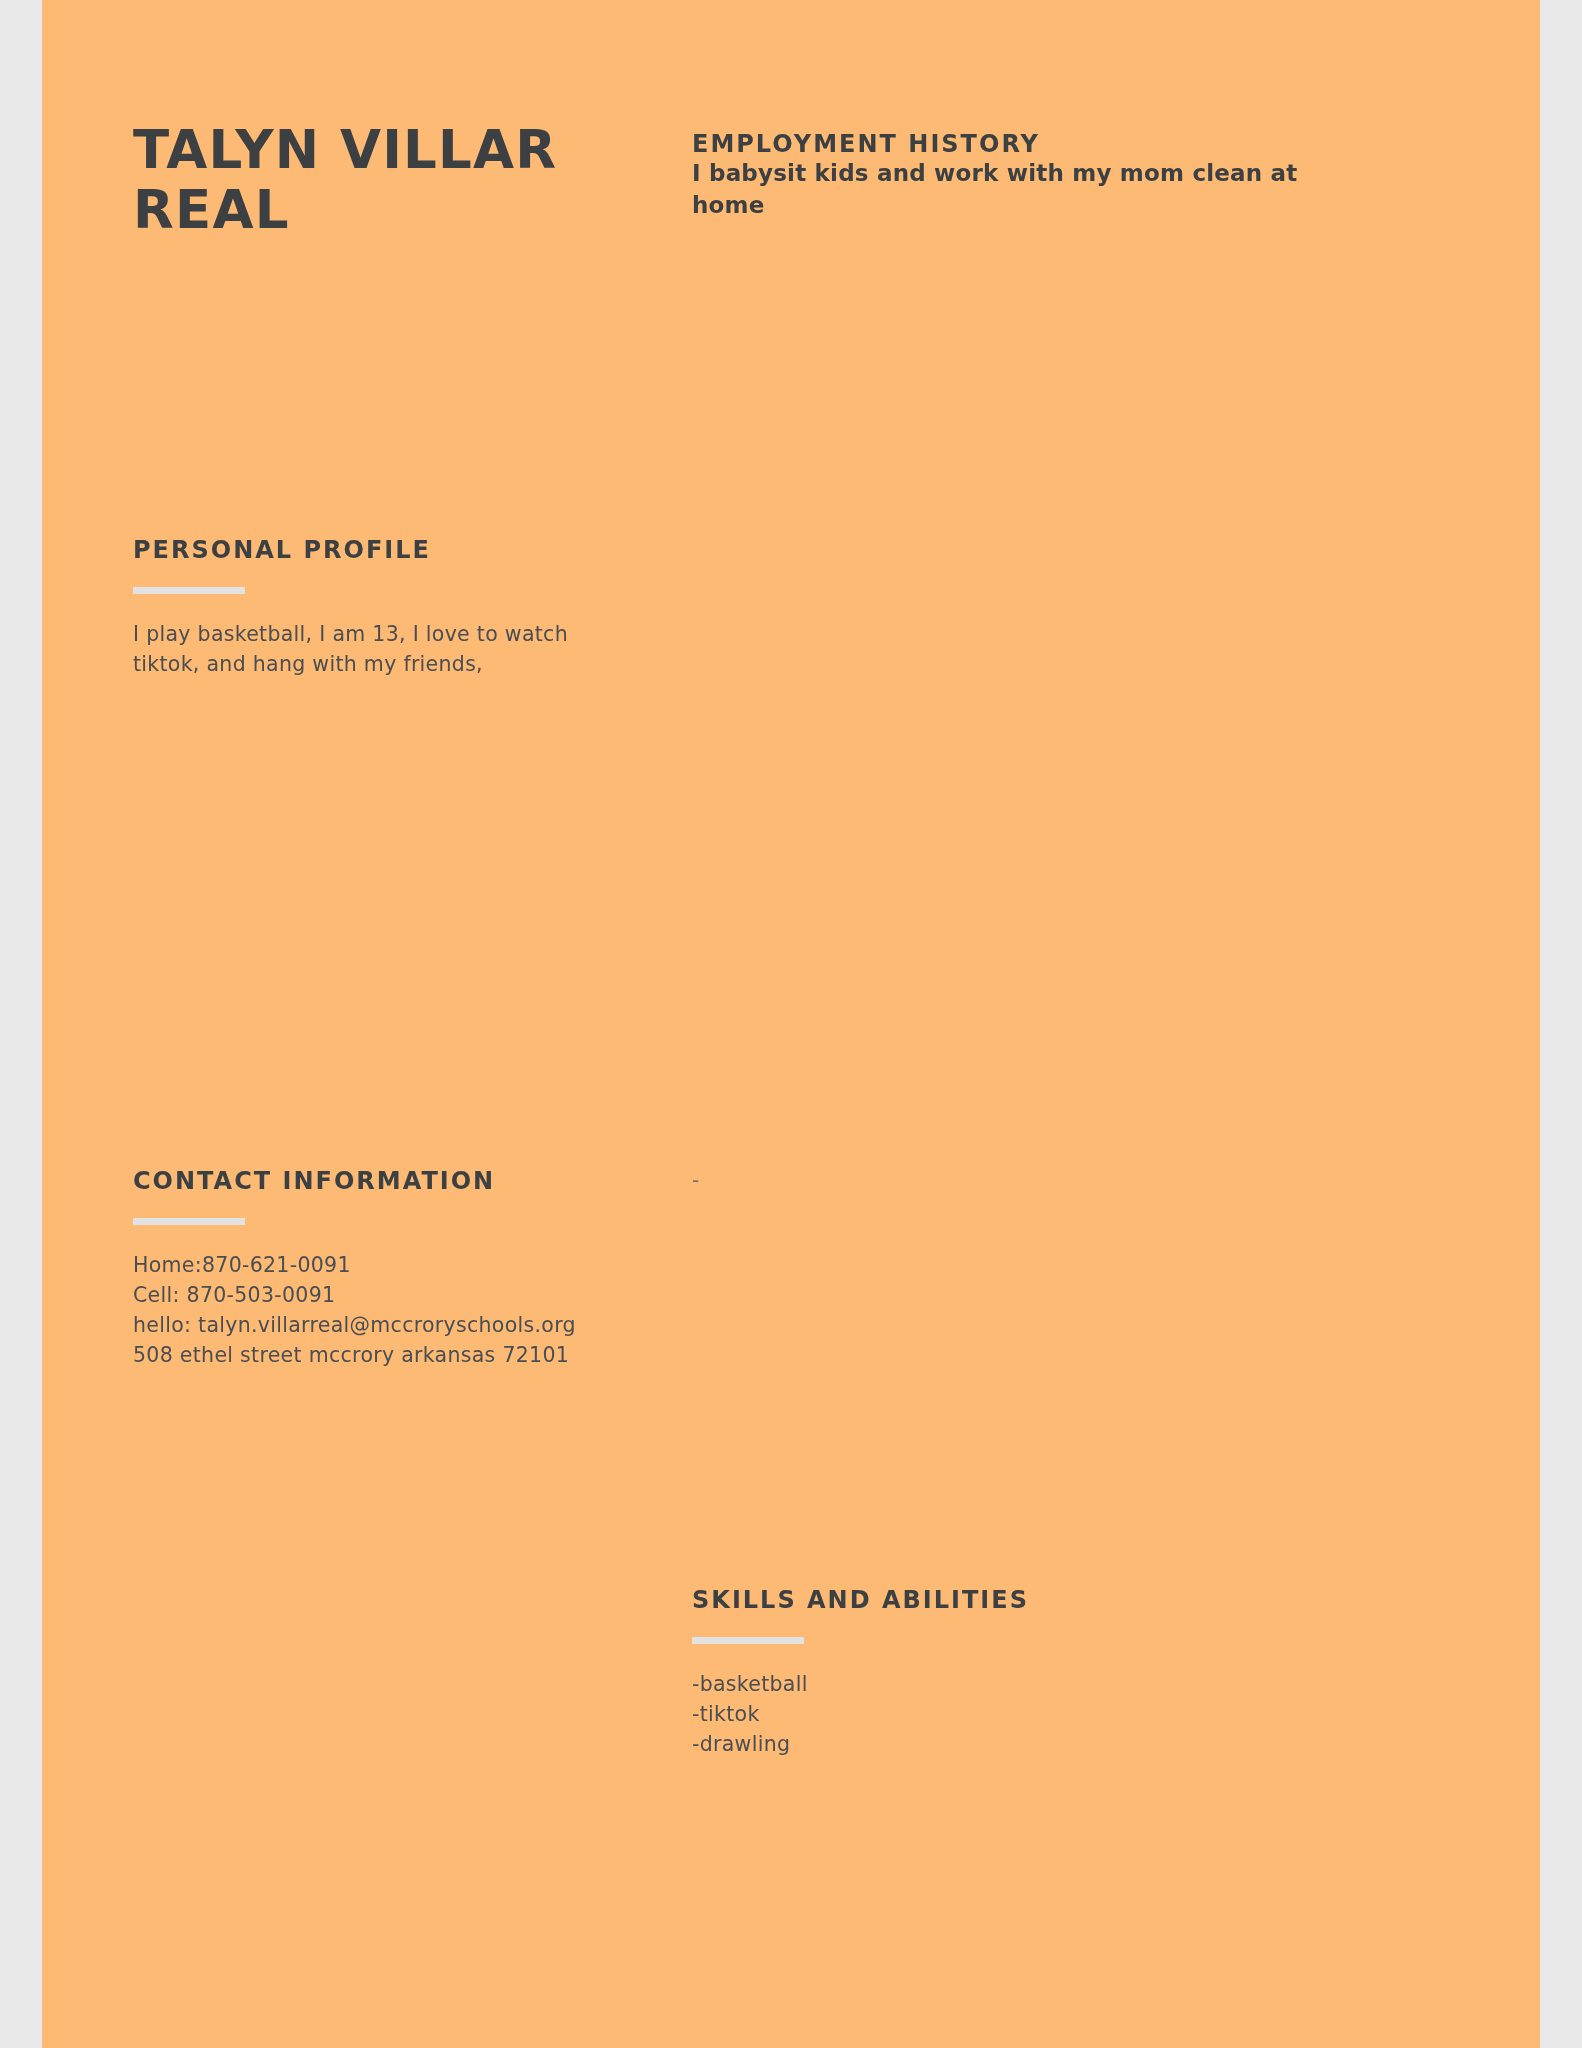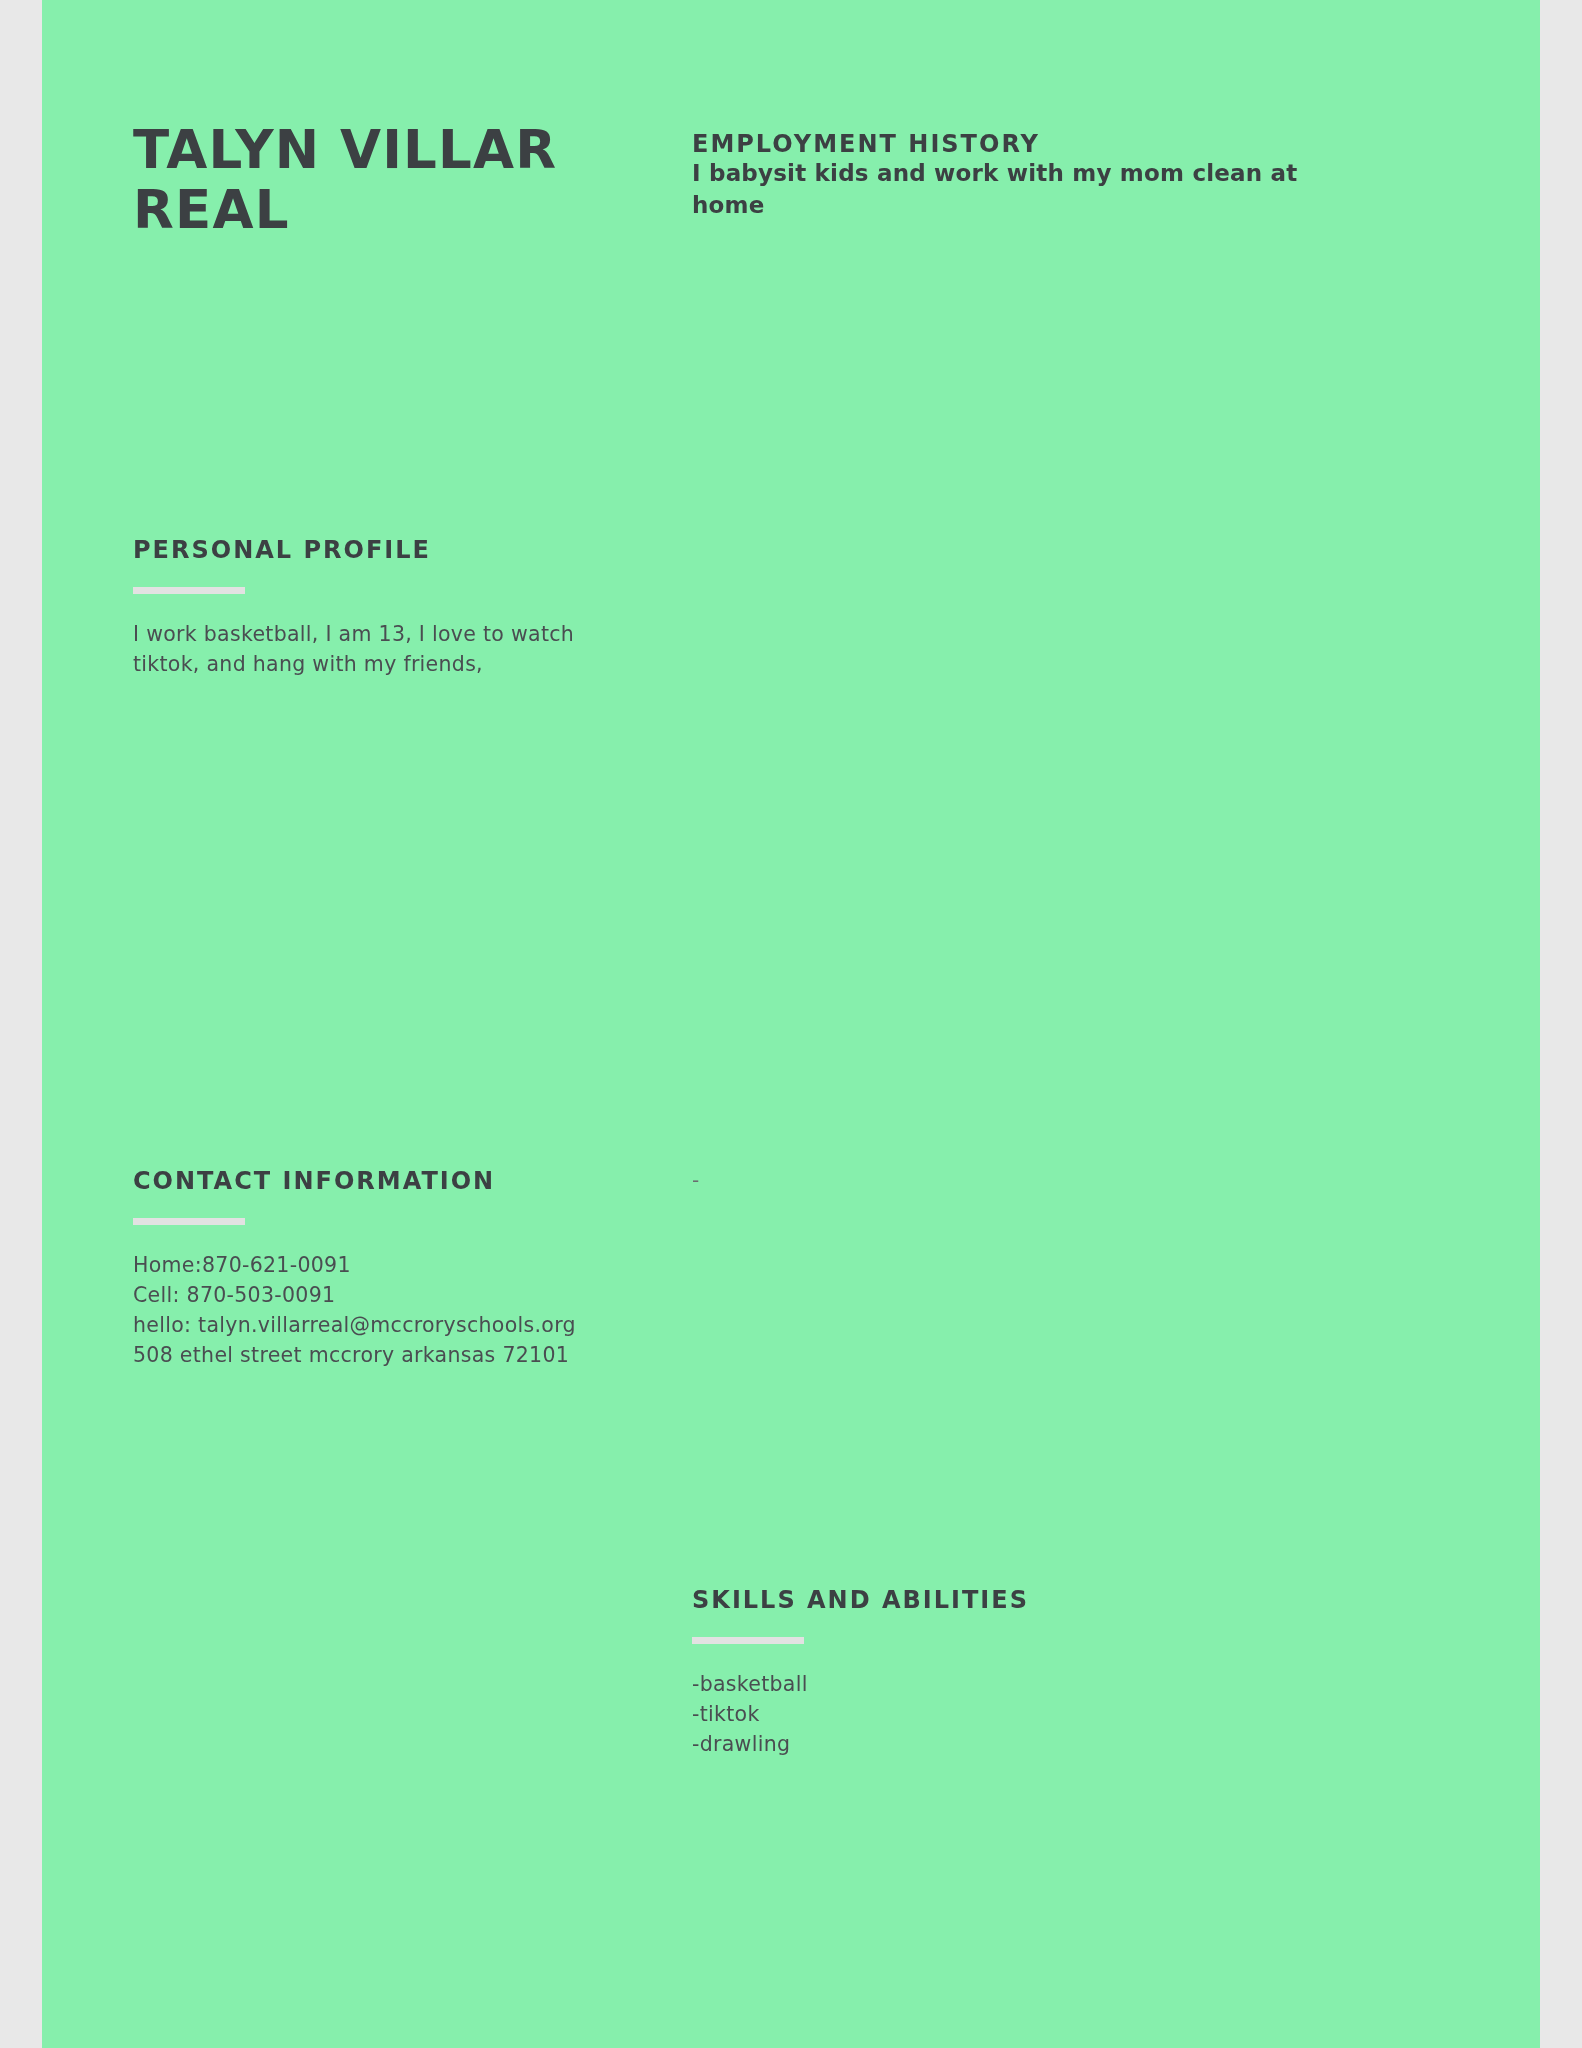--- a/index.html
+++ b/index.html
@@ -33,7 +33,7 @@
     right: 42px;
     top: 0;
     bottom: 0;
-    background: #86efac;
+    background: #fdba74;
   }
 
   

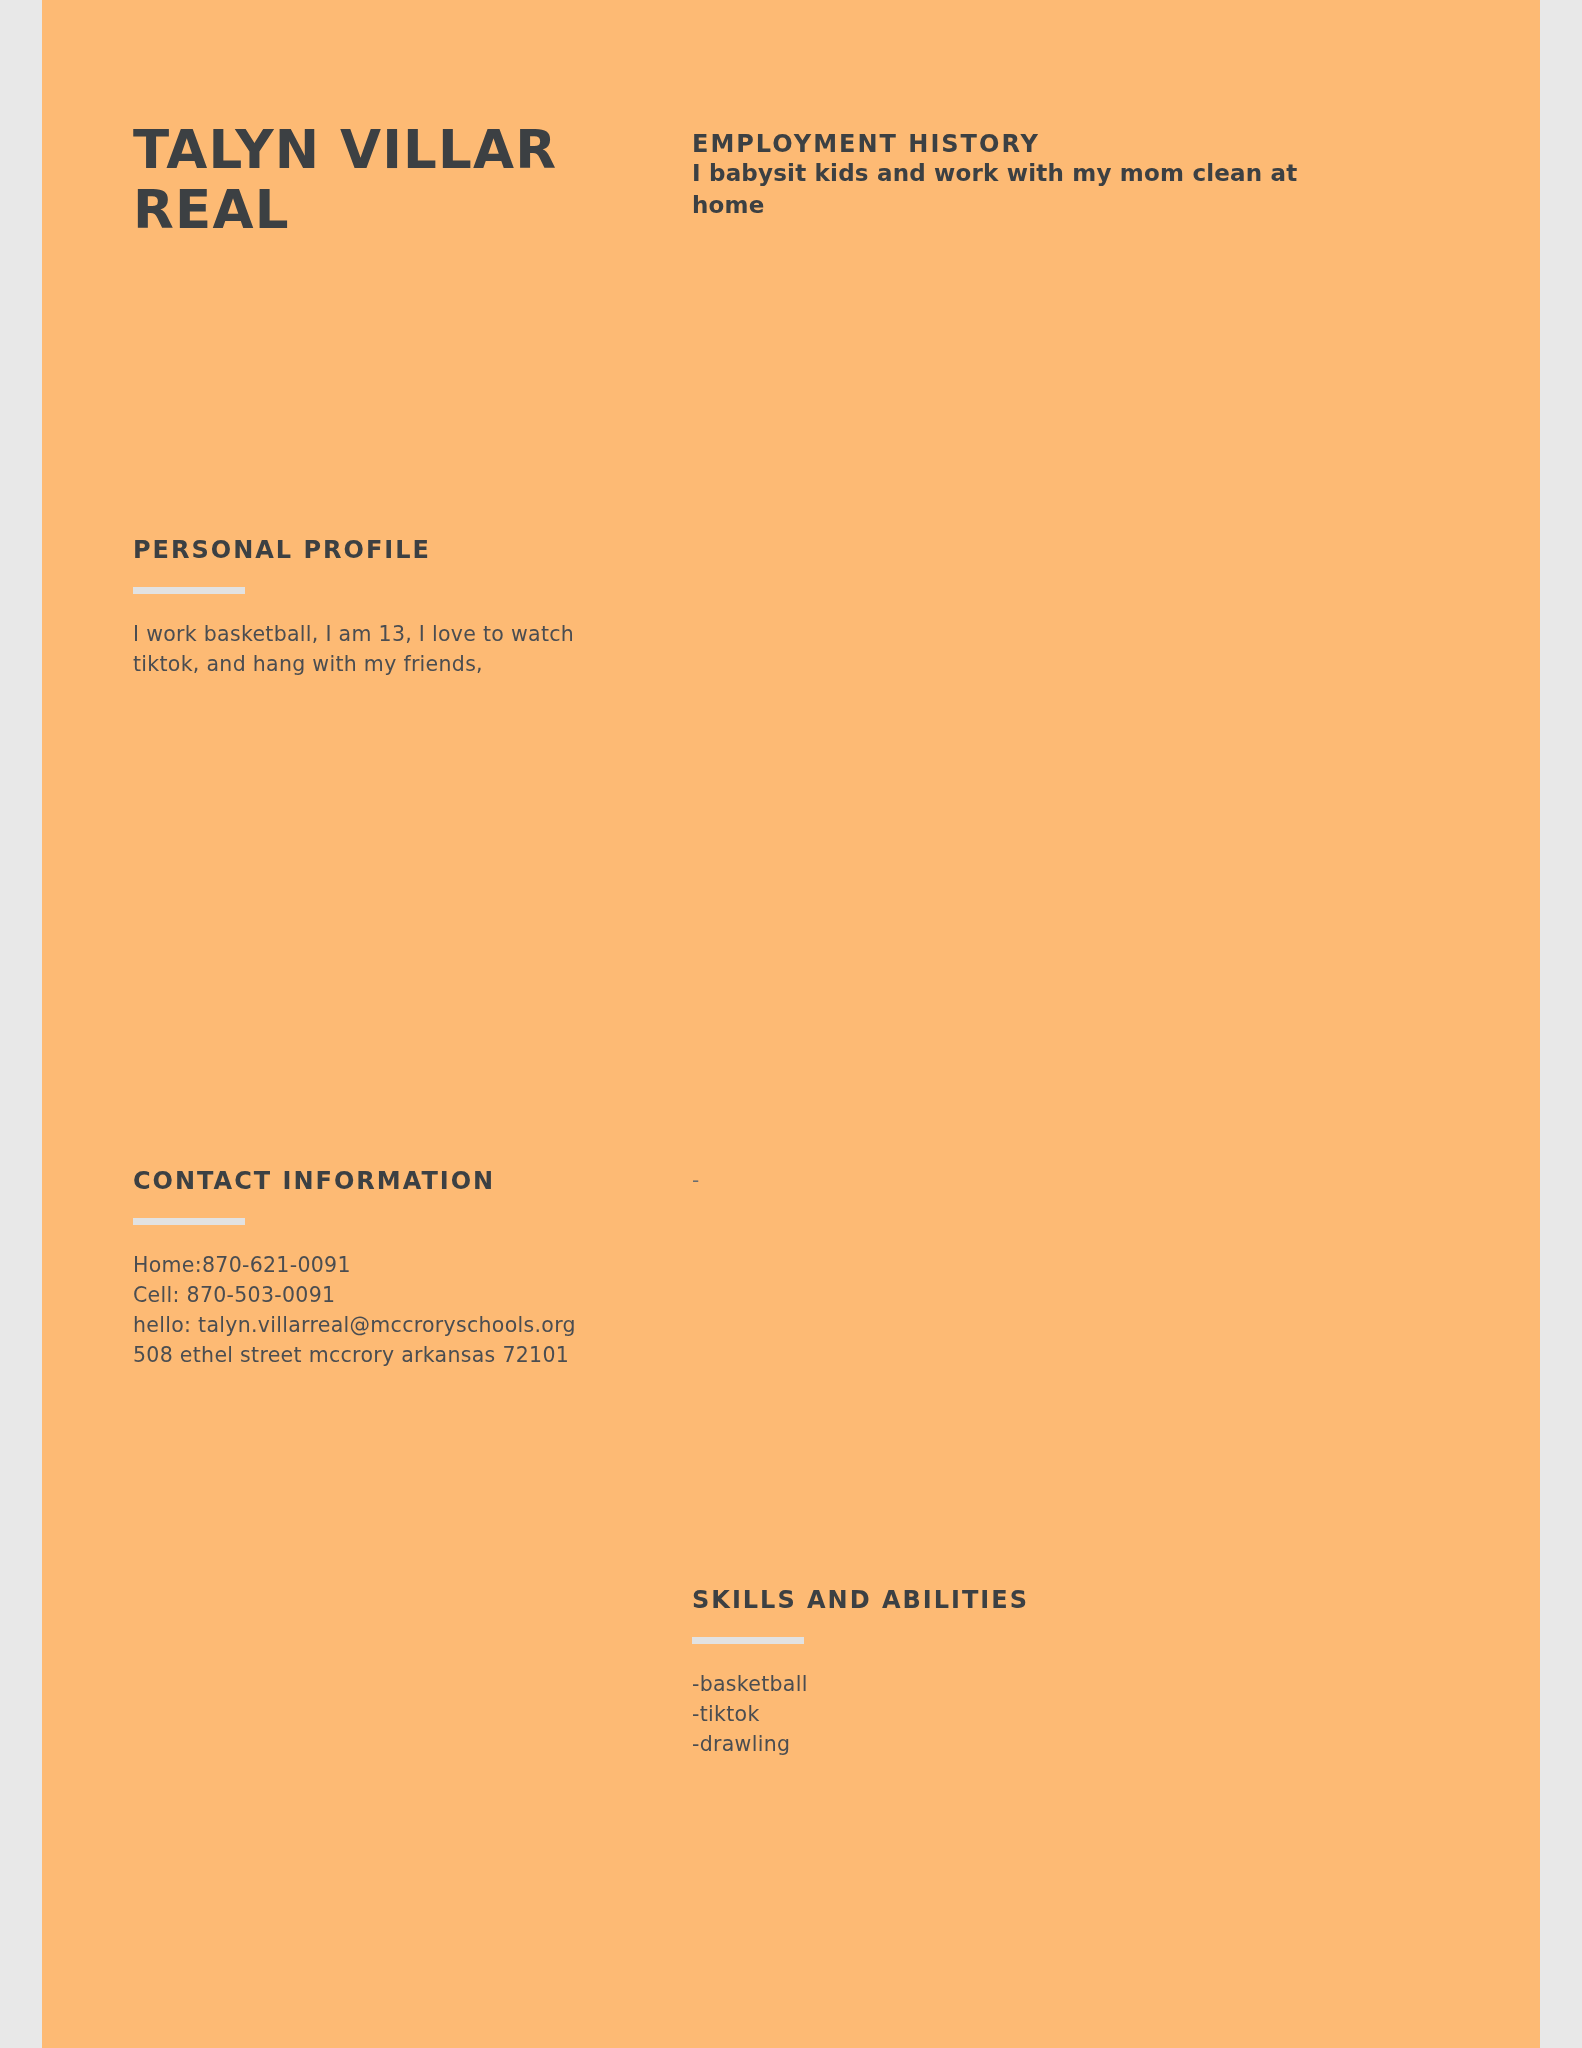--- a/index.html
+++ b/index.html
@@ -127,7 +127,7 @@
   <div class="blk-profile section">
     <div class="section-title">PERSONAL PROFILE</div>
     <div class="rule"></div>
-    <div class="section-body">I work basketball, I am 13, I love to watch
+    <div class="section-body">I play basketball, I am 13, I love to watch
 tiktok, and hang with my friends,</div>
   </div>
 

